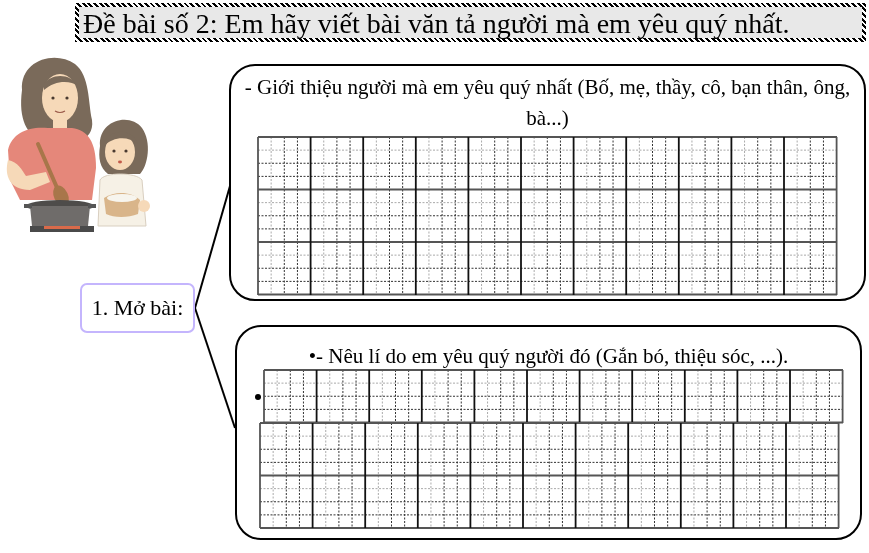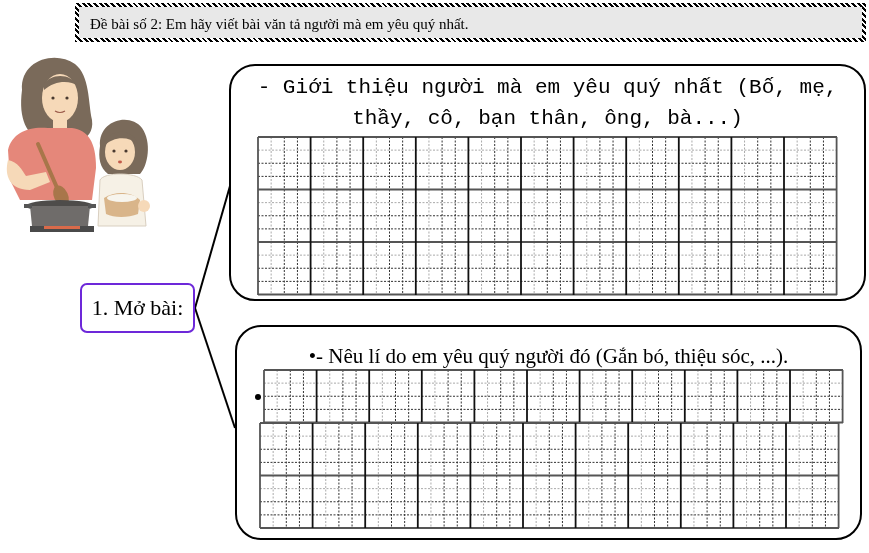--- a/index.html
+++ b/index.html
@@ -11,7 +11,7 @@
                border:4px solid transparent;
                border-image: repeating-linear-gradient(45deg,#000 0 2px,#fff 2px 4px) 4;
                }
-  .title-text { position:absolute; left:11px; top:4px; font-size:15px; line-height:26px; white-space:nowrap; }
+  .title-text { position:absolute; left:4px; top:4px; font-size:28px; line-height:26px; white-space:nowrap; }
 
   .illustration { position:absolute; left:0; top:50px; width:170px; height:182px; }
 

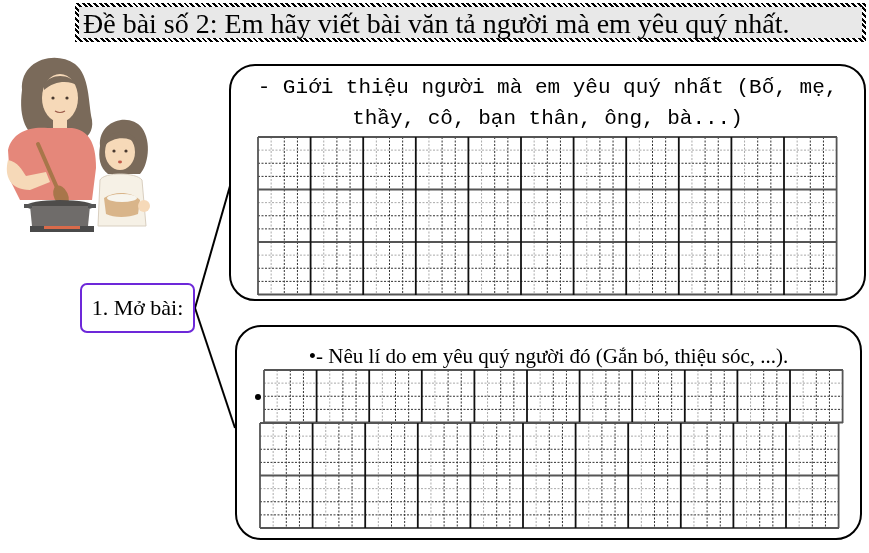--- a/index.html
+++ b/index.html
@@ -27,7 +27,7 @@
   .card-2 { left:235px; top:325px; width:627px; height:215px; }
 
   .card-text { position:absolute; font-size:21px; line-height:31px; text-align:center; }
-  .card-1 .card-text { left:12px; right:12px; top:6px;font-family:Liberation Mono, monospace; }
+  .card-1 .card-text { left:12px; right:12px; top:6px; }
   .card-2 .card-text { left:10px; right:10px; top:14px; }
 
   .grid { position:absolute; }

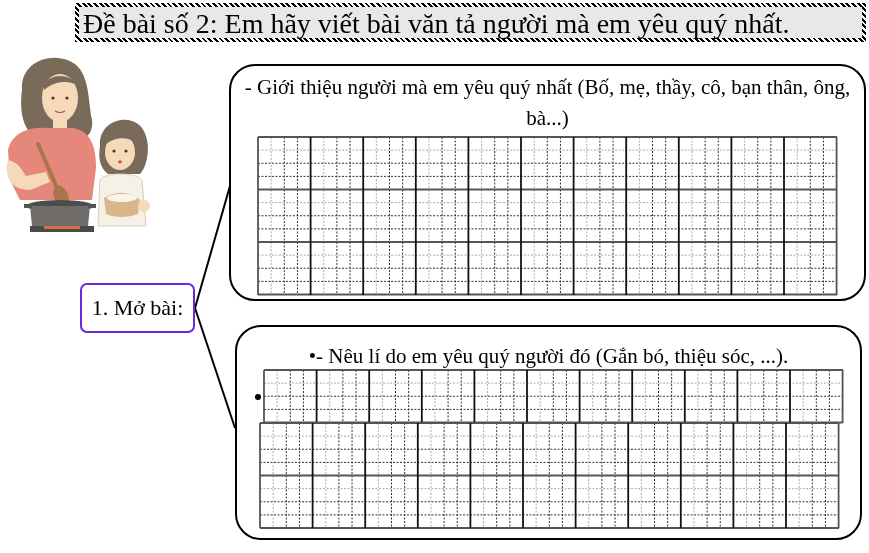--- a/index.html
+++ b/index.html
@@ -16,7 +16,7 @@
   .illustration { position:absolute; left:0; top:50px; width:170px; height:182px; }
 
   .label-box { position:absolute; left:80px; top:283px; width:115px; height:50px; box-sizing:border-box;
-               border:2px solid #6d28d9; border-radius:7px; background:#fff;
+               border:2px solid #c4b5fd; border-radius:7px; background:#fff;
                display:flex; align-items:center; justify-content:center; }
   .label-text { font-size:22px; white-space:nowrap; }
 

